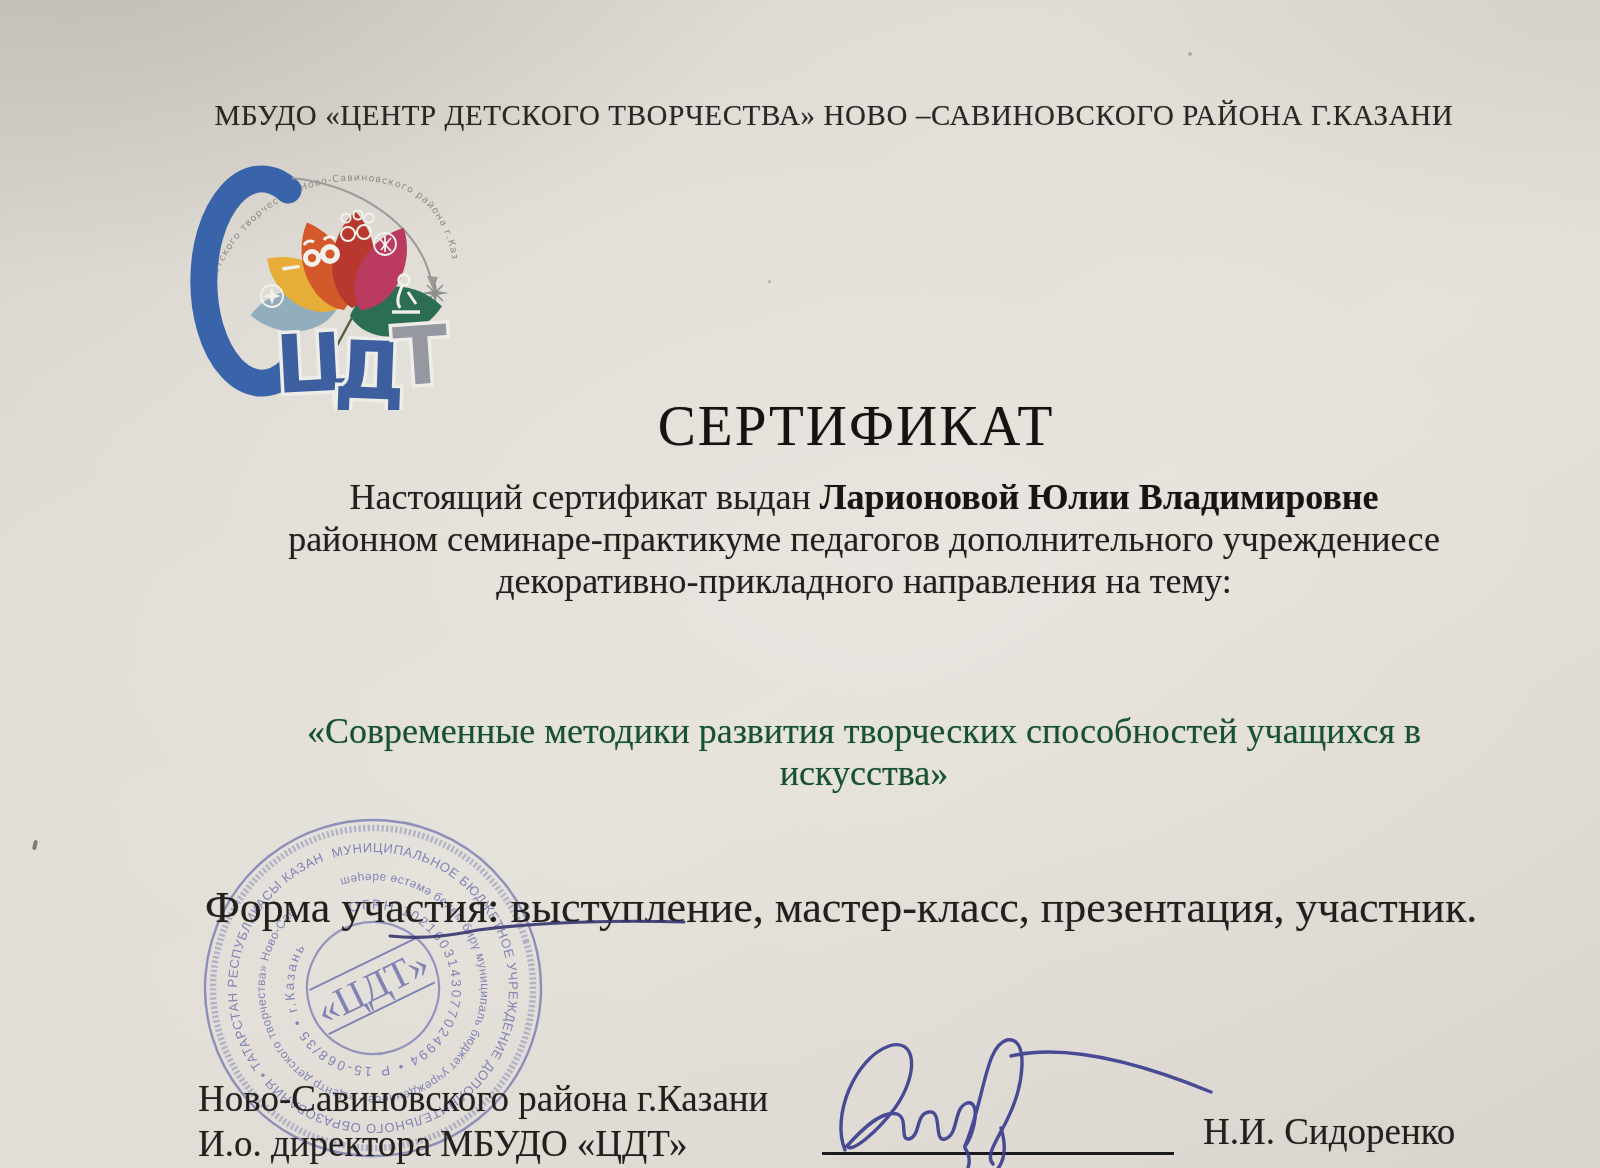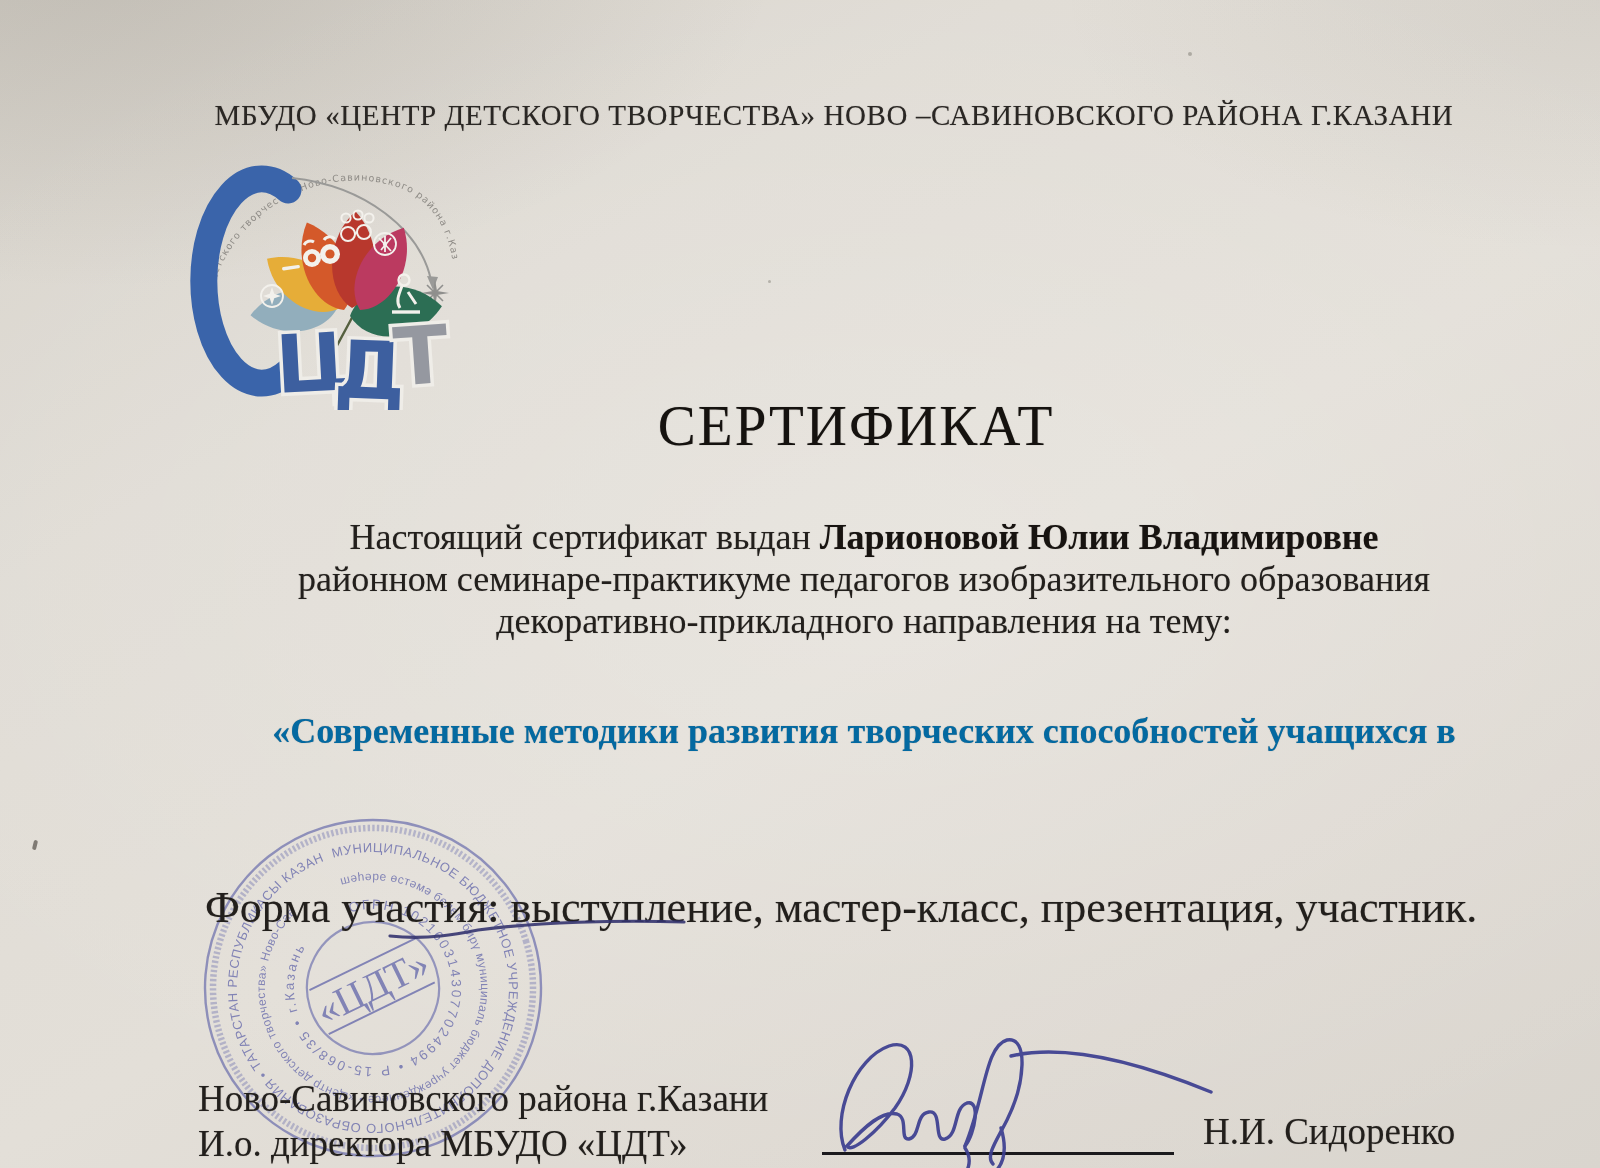--- a/index.html
+++ b/index.html
@@ -15,7 +15,7 @@
   .scan{text-shadow:0 0 1px rgba(45,40,34,.38);}
   .hdr{top:99px;font-size:29px;letter-spacing:.6px;transform:translateX(34px);color:#2a2724;}
   .ttl{top:393px;font-size:57px;letter-spacing:2px;transform:translateX(56px);color:#15120f;}
-  .stmt{top:516px;left:128px;width:1472px;text-align:center;font-size:36px;line-height:42px;}
+  .stmt{top:476px;left:128px;width:1472px;text-align:center;font-size:36px;line-height:42px;}
   .topic{top:710px;left:128px;width:1472px;text-align:center;font-size:36px;line-height:42px;font-weight:bold;color:#0369a1;}
   .part{top:882px;left:205px;font-size:44px;z-index:3;}
   .dir{top:1076px;left:198px;font-size:37px;line-height:45px;z-index:3;}

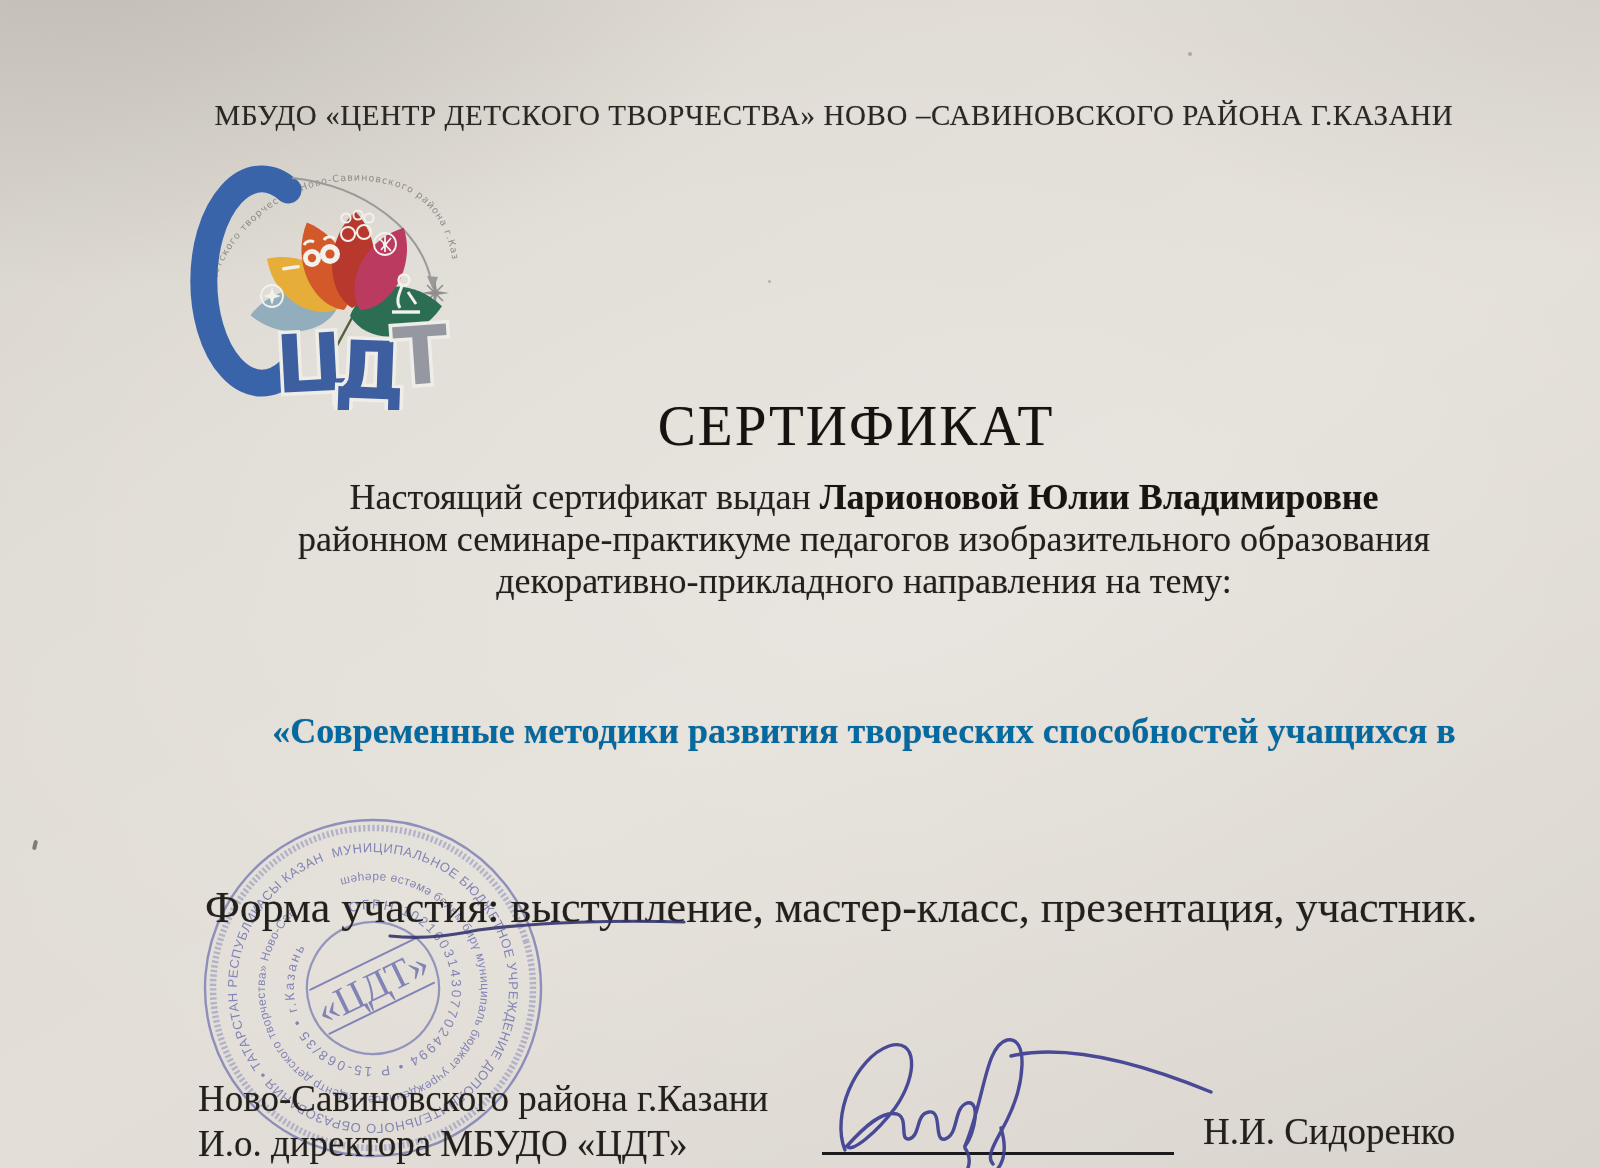--- a/index.html
+++ b/index.html
@@ -105,7 +105,7 @@
 
 <div class="abs stmt scan">
   <div><span>Настоящий сертификат выдан </span><b>Ларионовой Юлии Владимировне</b></div>
-  <div>районном семинаре-практикуме педагогов изобразительного образования</div>
+  <div>районном семинаре-практикуме педагогов дополнительного учреждениесе</div>
   <div>декоративно-прикладного направления на тему:</div>
 </div>
 

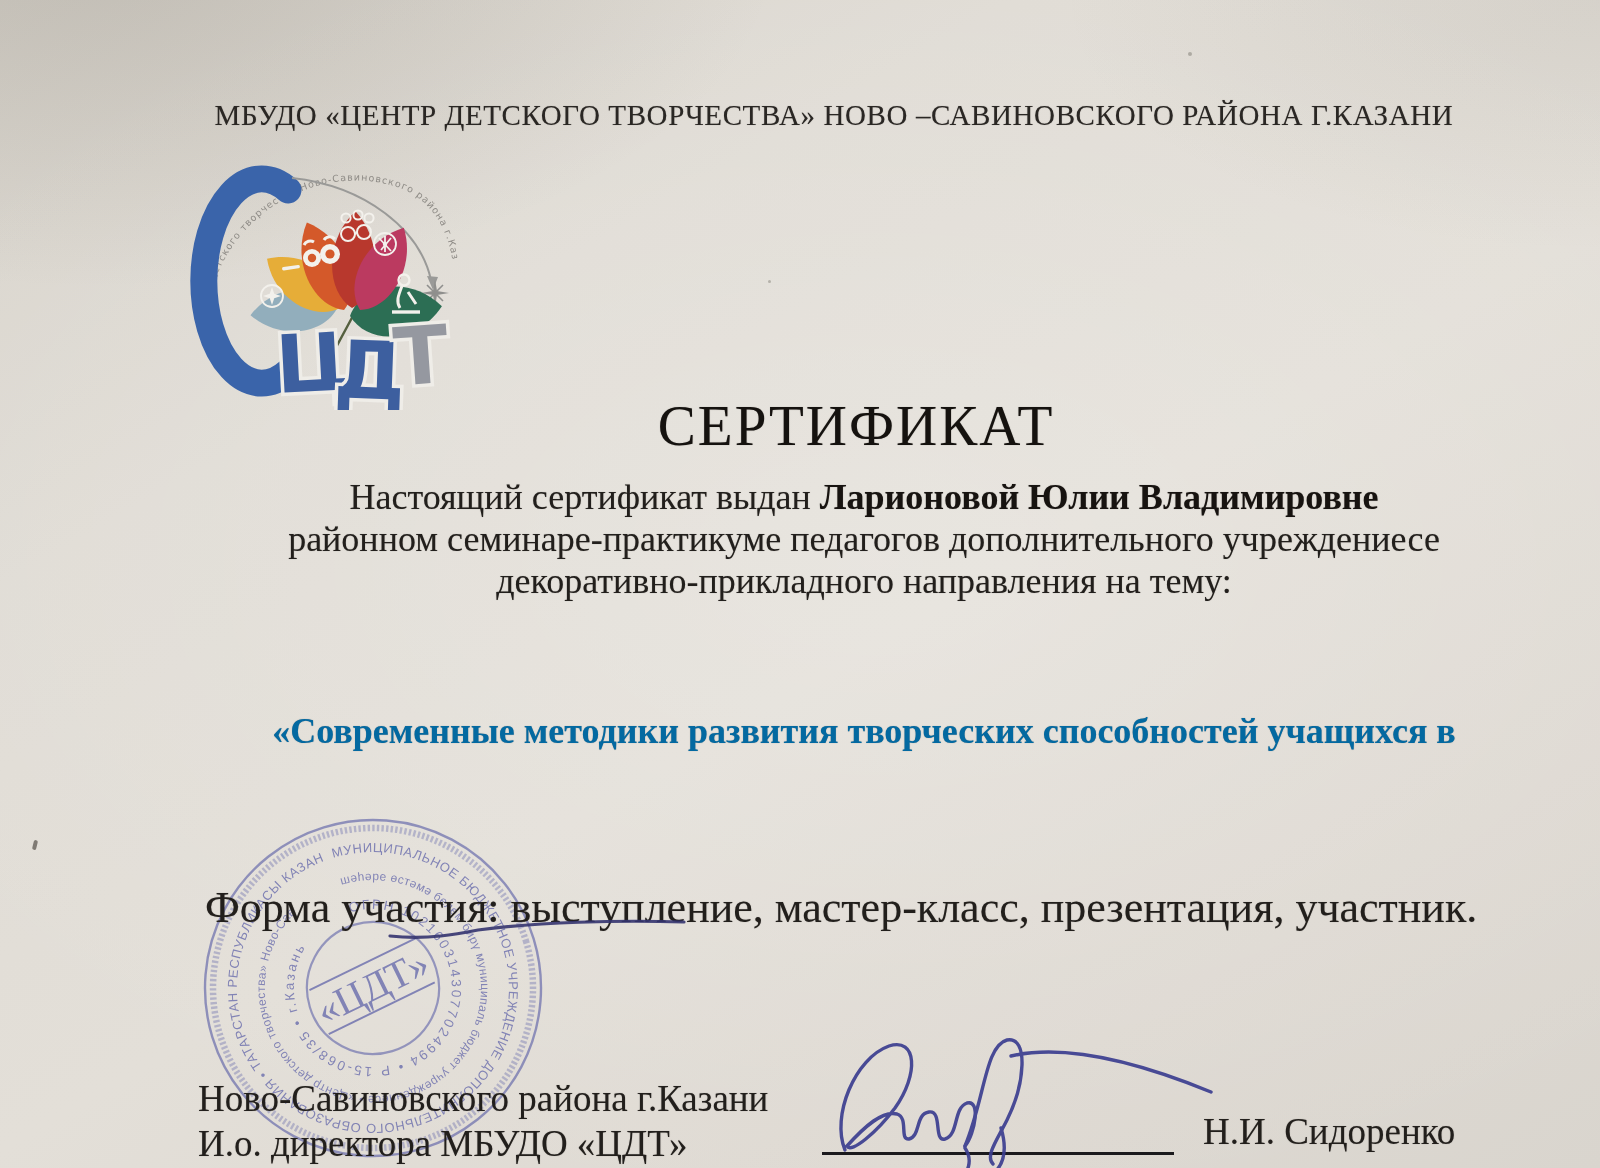--- a/index.html
+++ b/index.html
@@ -16,7 +16,7 @@
   .hdr{top:99px;font-size:29px;letter-spacing:.6px;transform:translateX(34px);color:#2a2724;}
   .ttl{top:393px;font-size:57px;letter-spacing:2px;transform:translateX(56px);color:#15120f;}
   .stmt{top:476px;left:128px;width:1472px;text-align:center;font-size:36px;line-height:42px;}
-  .topic{top:710px;left:128px;width:1472px;text-align:center;font-size:36px;line-height:42px;font-weight:bold;color:#0369a1;}
+  .topic{top:710px;left:128px;width:1472px;text-align:center;font-size:36px;line-height:42px;font-weight:normal;color:#14532d;}
   .part{top:882px;left:205px;font-size:44px;z-index:3;}
   .dir{top:1076px;left:198px;font-size:37px;line-height:45px;z-index:3;}
   .signer{top:1110px;left:1203px;font-size:37px;z-index:3;}

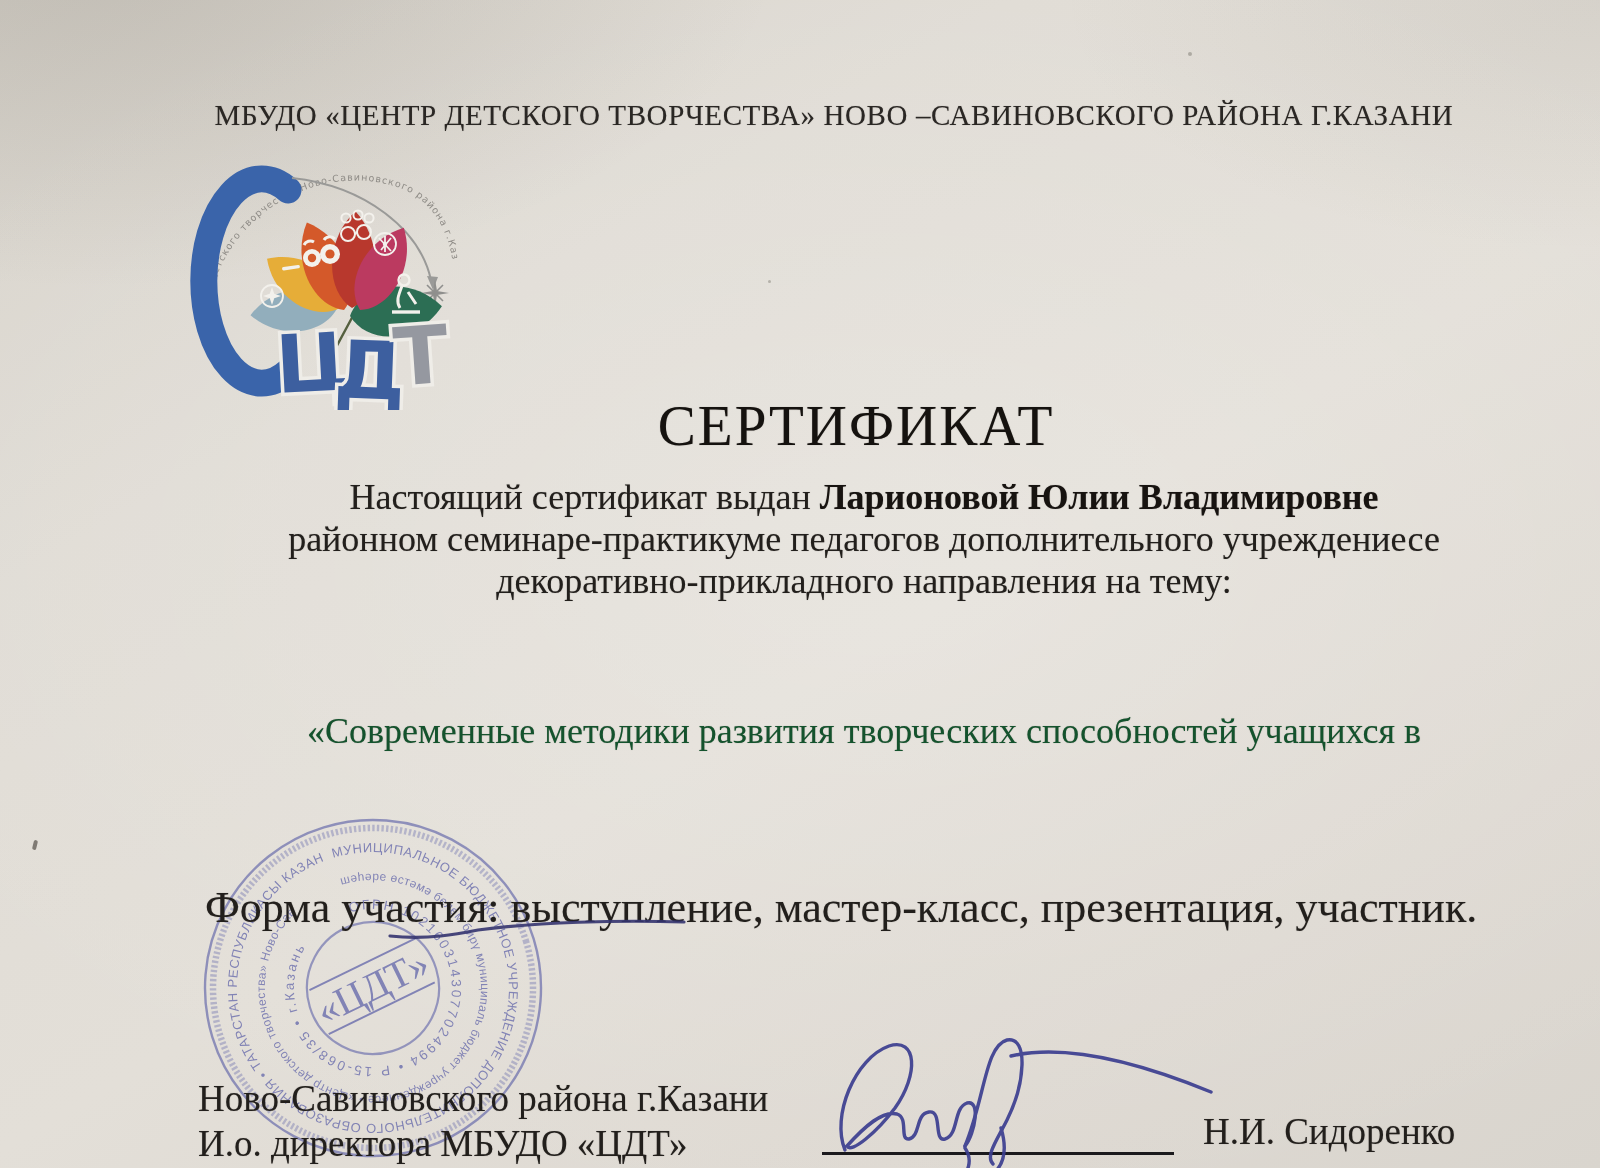--- a/index.html
+++ b/index.html
@@ -111,6 +111,7 @@
 
 <div class="abs topic scan">
   <div>«Современные методики развития творческих способностей учащихся в</div>
+  <div>искусства»</div>
 </div>
 
 <svg class="abs stamp-svg" width="360" height="356" viewBox="0 0 360 356">

